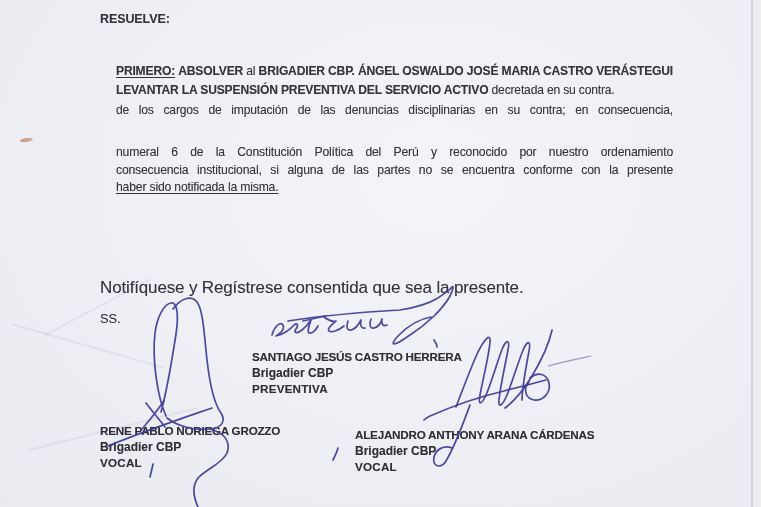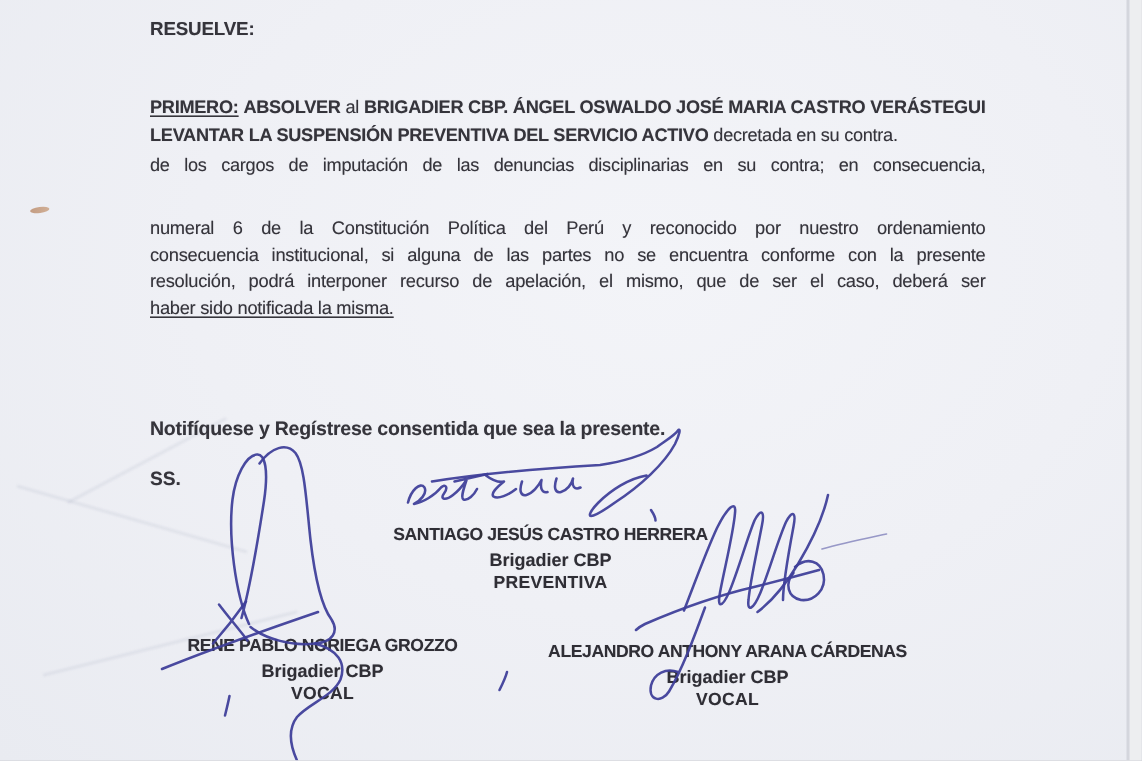--- a/index.html
+++ b/index.html
@@ -13,7 +13,7 @@
   }
   .abs { position:absolute; }
   .heading { left:100px; top:12px; font-weight:700; font-size:12.5px; letter-spacing:-0.1px; }
-  .para { position:absolute; left:100px; width:557px; }
+  .para { position:absolute; left:116px; width:557px; }
   .para .line { white-space:nowrap; text-align:justify; text-align-last:justify; }
   .para .line.end { text-align-last:left; }
   .p1 { top:62px; }

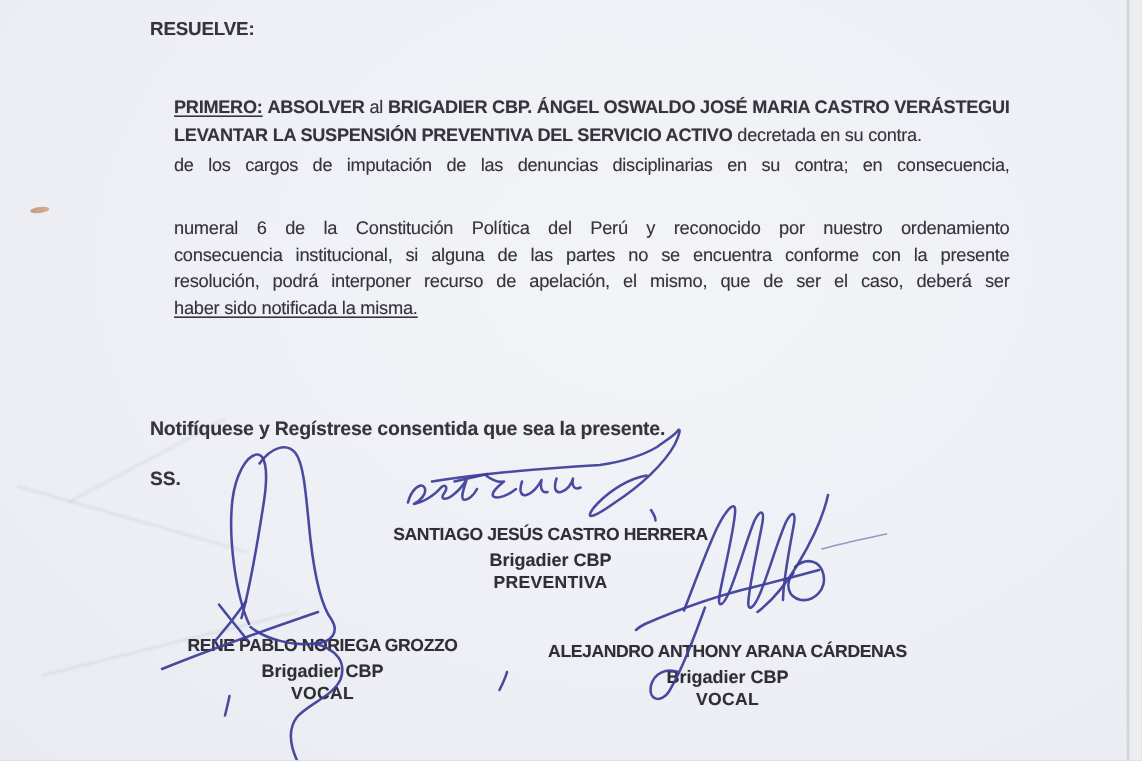--- a/index.html
+++ b/index.html
@@ -80,9 +80,6 @@
     <div class="line">
       <span>consecuencia institucional, si alguna de las partes no se encuentra conforme con la presente</span>
     </div>
-    <div class="line">
-      <span>resolución, podrá interponer recurso de apelación, el mismo, que de ser el caso, deberá ser</span>
-    </div>
     <div class="line end">
       <span class="u">haber sido notificada la misma.</span>
     </div>

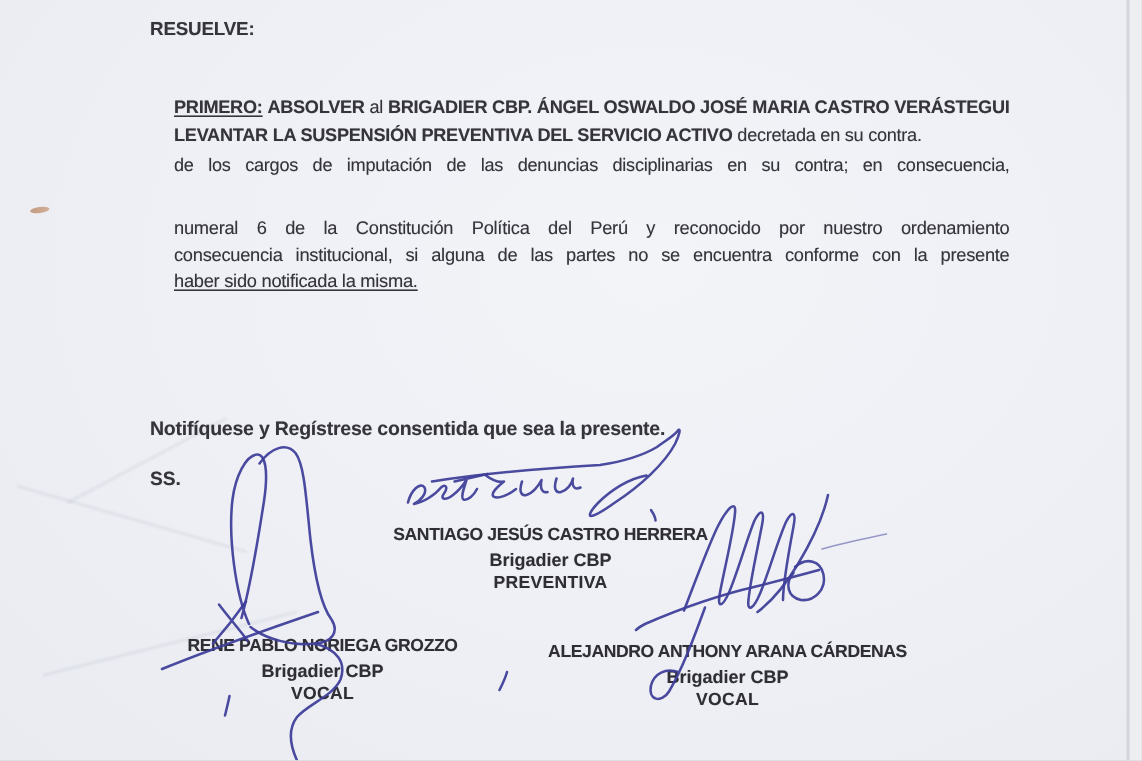--- a/index.html
+++ b/index.html
@@ -22,7 +22,7 @@
   .p2 .line { line-height:17.7px; font-size:12.2px; letter-spacing:-0.18px; }
   .b { font-weight:700; }
   .u { text-decoration:underline; text-decoration-thickness:1.1px; text-underline-offset:2px; }
-  .closing { left:100px; top:278px; font-weight:700; font-size:13px; letter-spacing:-0.15px; }
+  .closing { left:100px; top:278px; font-weight:400; font-size:17px; letter-spacing:-0.15px; }
   .ss { left:100px; top:311px; font-weight:700; font-size:12.8px; }
   .sig-block { position:absolute; text-align:center; font-weight:700; color:#2f2e35; }
   .sig-name { font-size:11.7px; letter-spacing:-0.25px; line-height:16px; white-space:nowrap; }

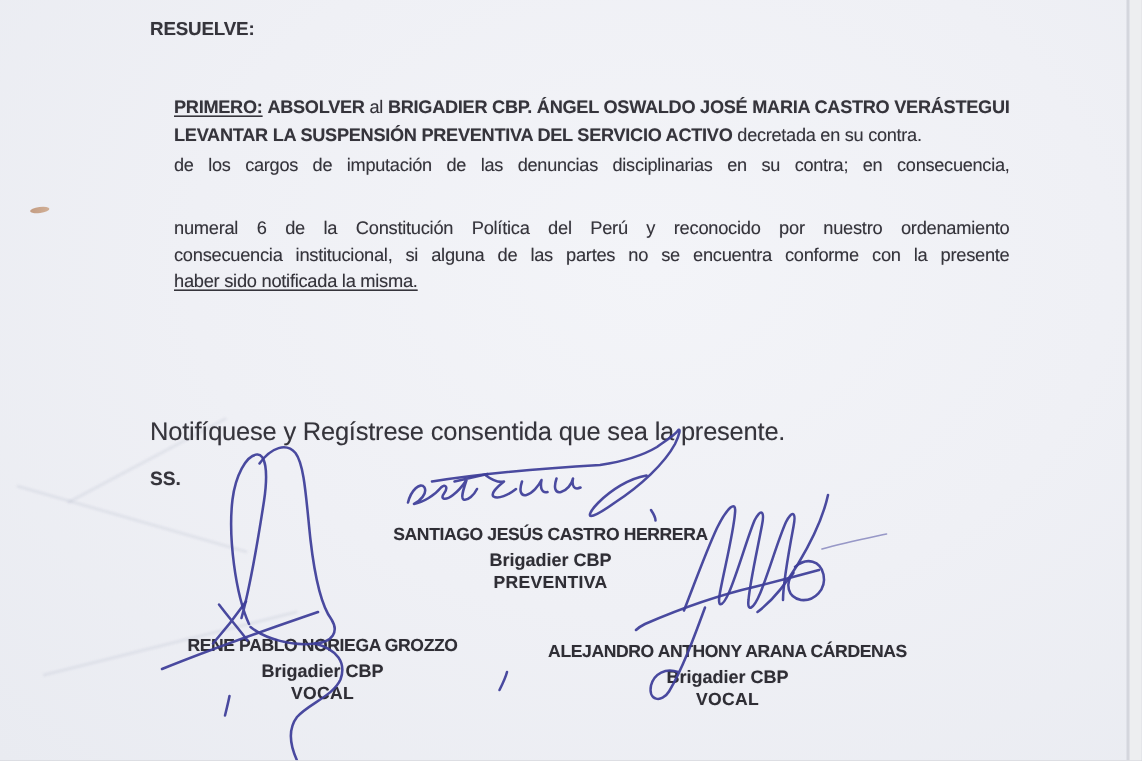--- a/index.html
+++ b/index.html
@@ -23,7 +23,7 @@
   .b { font-weight:700; }
   .u { text-decoration:underline; text-decoration-thickness:1.1px; text-underline-offset:2px; }
   .closing { left:100px; top:278px; font-weight:400; font-size:17px; letter-spacing:-0.15px; }
-  .ss { left:100px; top:311px; font-weight:700; font-size:12.8px; }
+  .ss { left:100px; top:311px; font-weight:400; font-size:12.8px; }
   .sig-block { position:absolute; text-align:center; font-weight:700; color:#2f2e35; }
   .sig-name { font-size:11.7px; letter-spacing:-0.25px; line-height:16px; white-space:nowrap; }
   .sig-rank { font-size:12px; line-height:16px; }

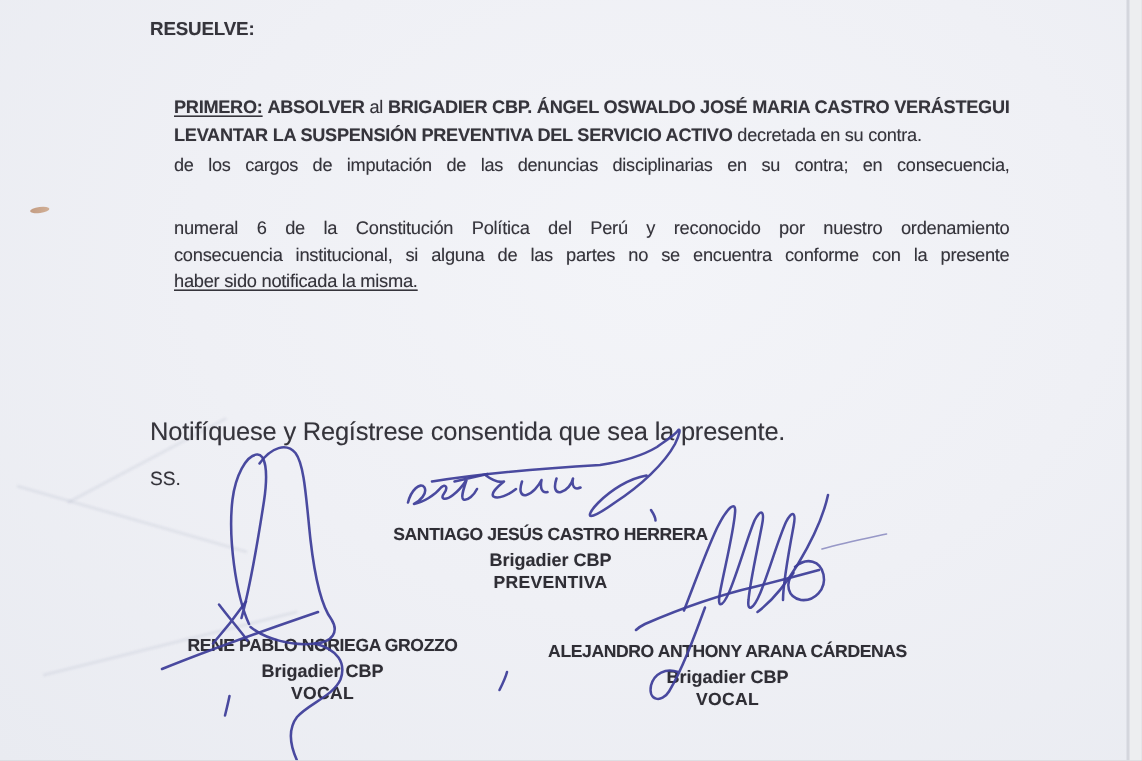--- a/index.html
+++ b/index.html
@@ -24,7 +24,7 @@
   .u { text-decoration:underline; text-decoration-thickness:1.1px; text-underline-offset:2px; }
   .closing { left:100px; top:278px; font-weight:400; font-size:17px; letter-spacing:-0.15px; }
   .ss { left:100px; top:311px; font-weight:400; font-size:12.8px; }
-  .sig-block { position:absolute; text-align:center; font-weight:700; color:#2f2e35; }
+  .sig-block { position:absolute; font-weight:700; color:#2f2e35; }
   .sig-name { font-size:11.7px; letter-spacing:-0.25px; line-height:16px; white-space:nowrap; }
   .sig-rank { font-size:12px; line-height:16px; }
   .sig-role { font-size:11.7px; line-height:16px; letter-spacing:0.2px; }

